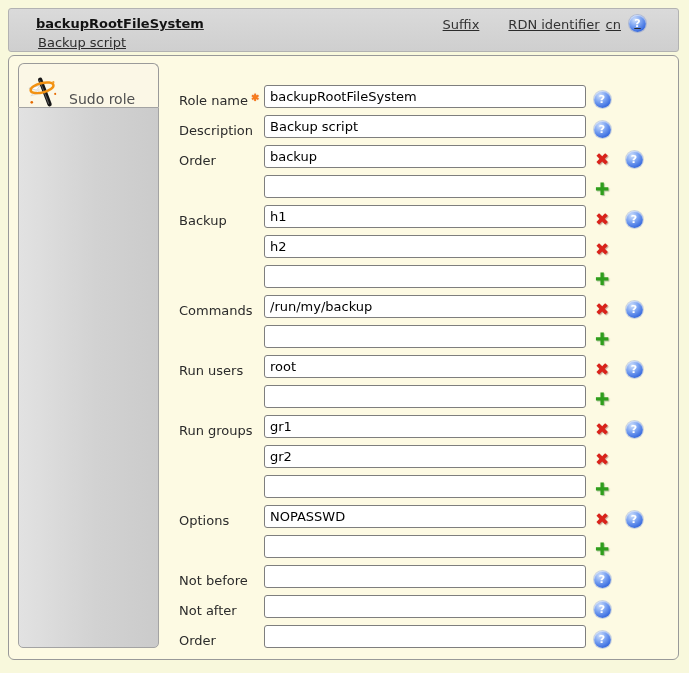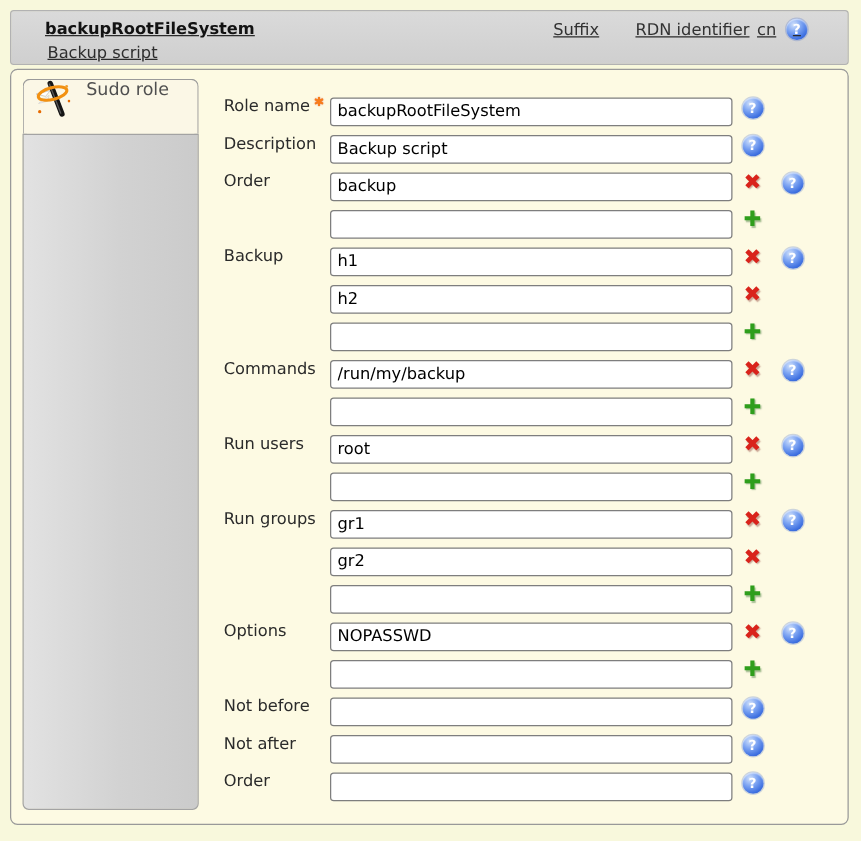--- a/index.html
+++ b/index.html
@@ -51,7 +51,7 @@
   .tab {
     height: 44px;
     display: flex;
-    align-items: flex-start;
+    align-items: flex-end;
     padding-left: 9px;
     background: #FBF7E6;
     border: 1px solid #9a9a9a;

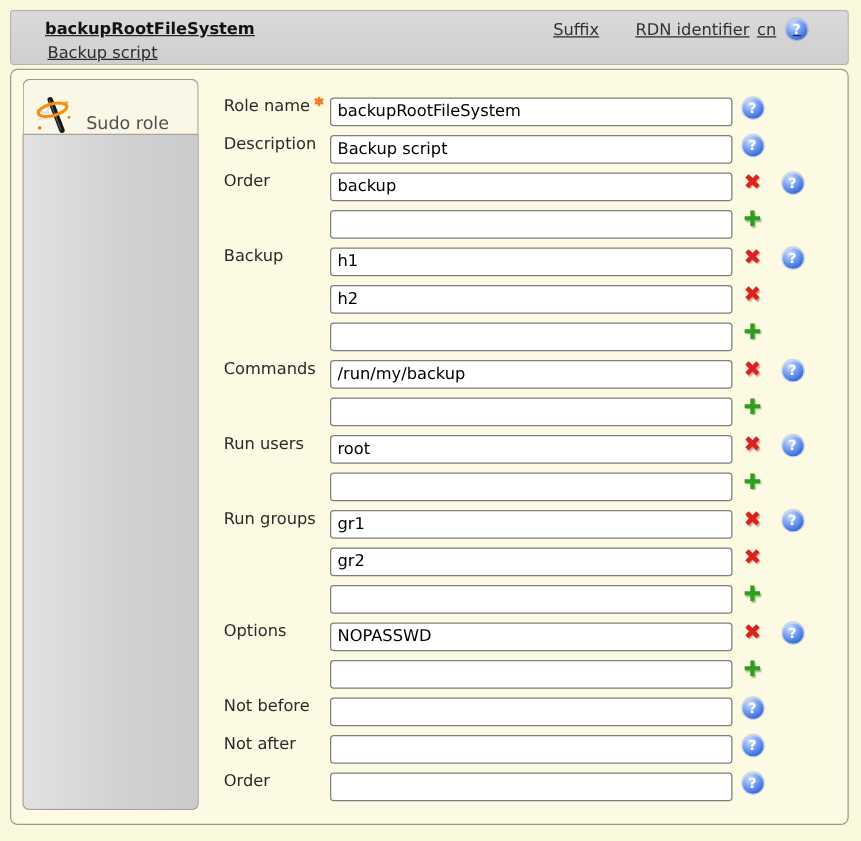--- a/index.html
+++ b/index.html
@@ -69,7 +69,7 @@
 
   
   .form-area { position: absolute; left: 170px; top: 22px; }
-  .row { display: flex; align-items: flex-start; height: 30px; }
+  .row { display: flex; align-items: flex-end; height: 30px; }
   .row-label {
     width: 85px;
     flex-shrink: 0;

